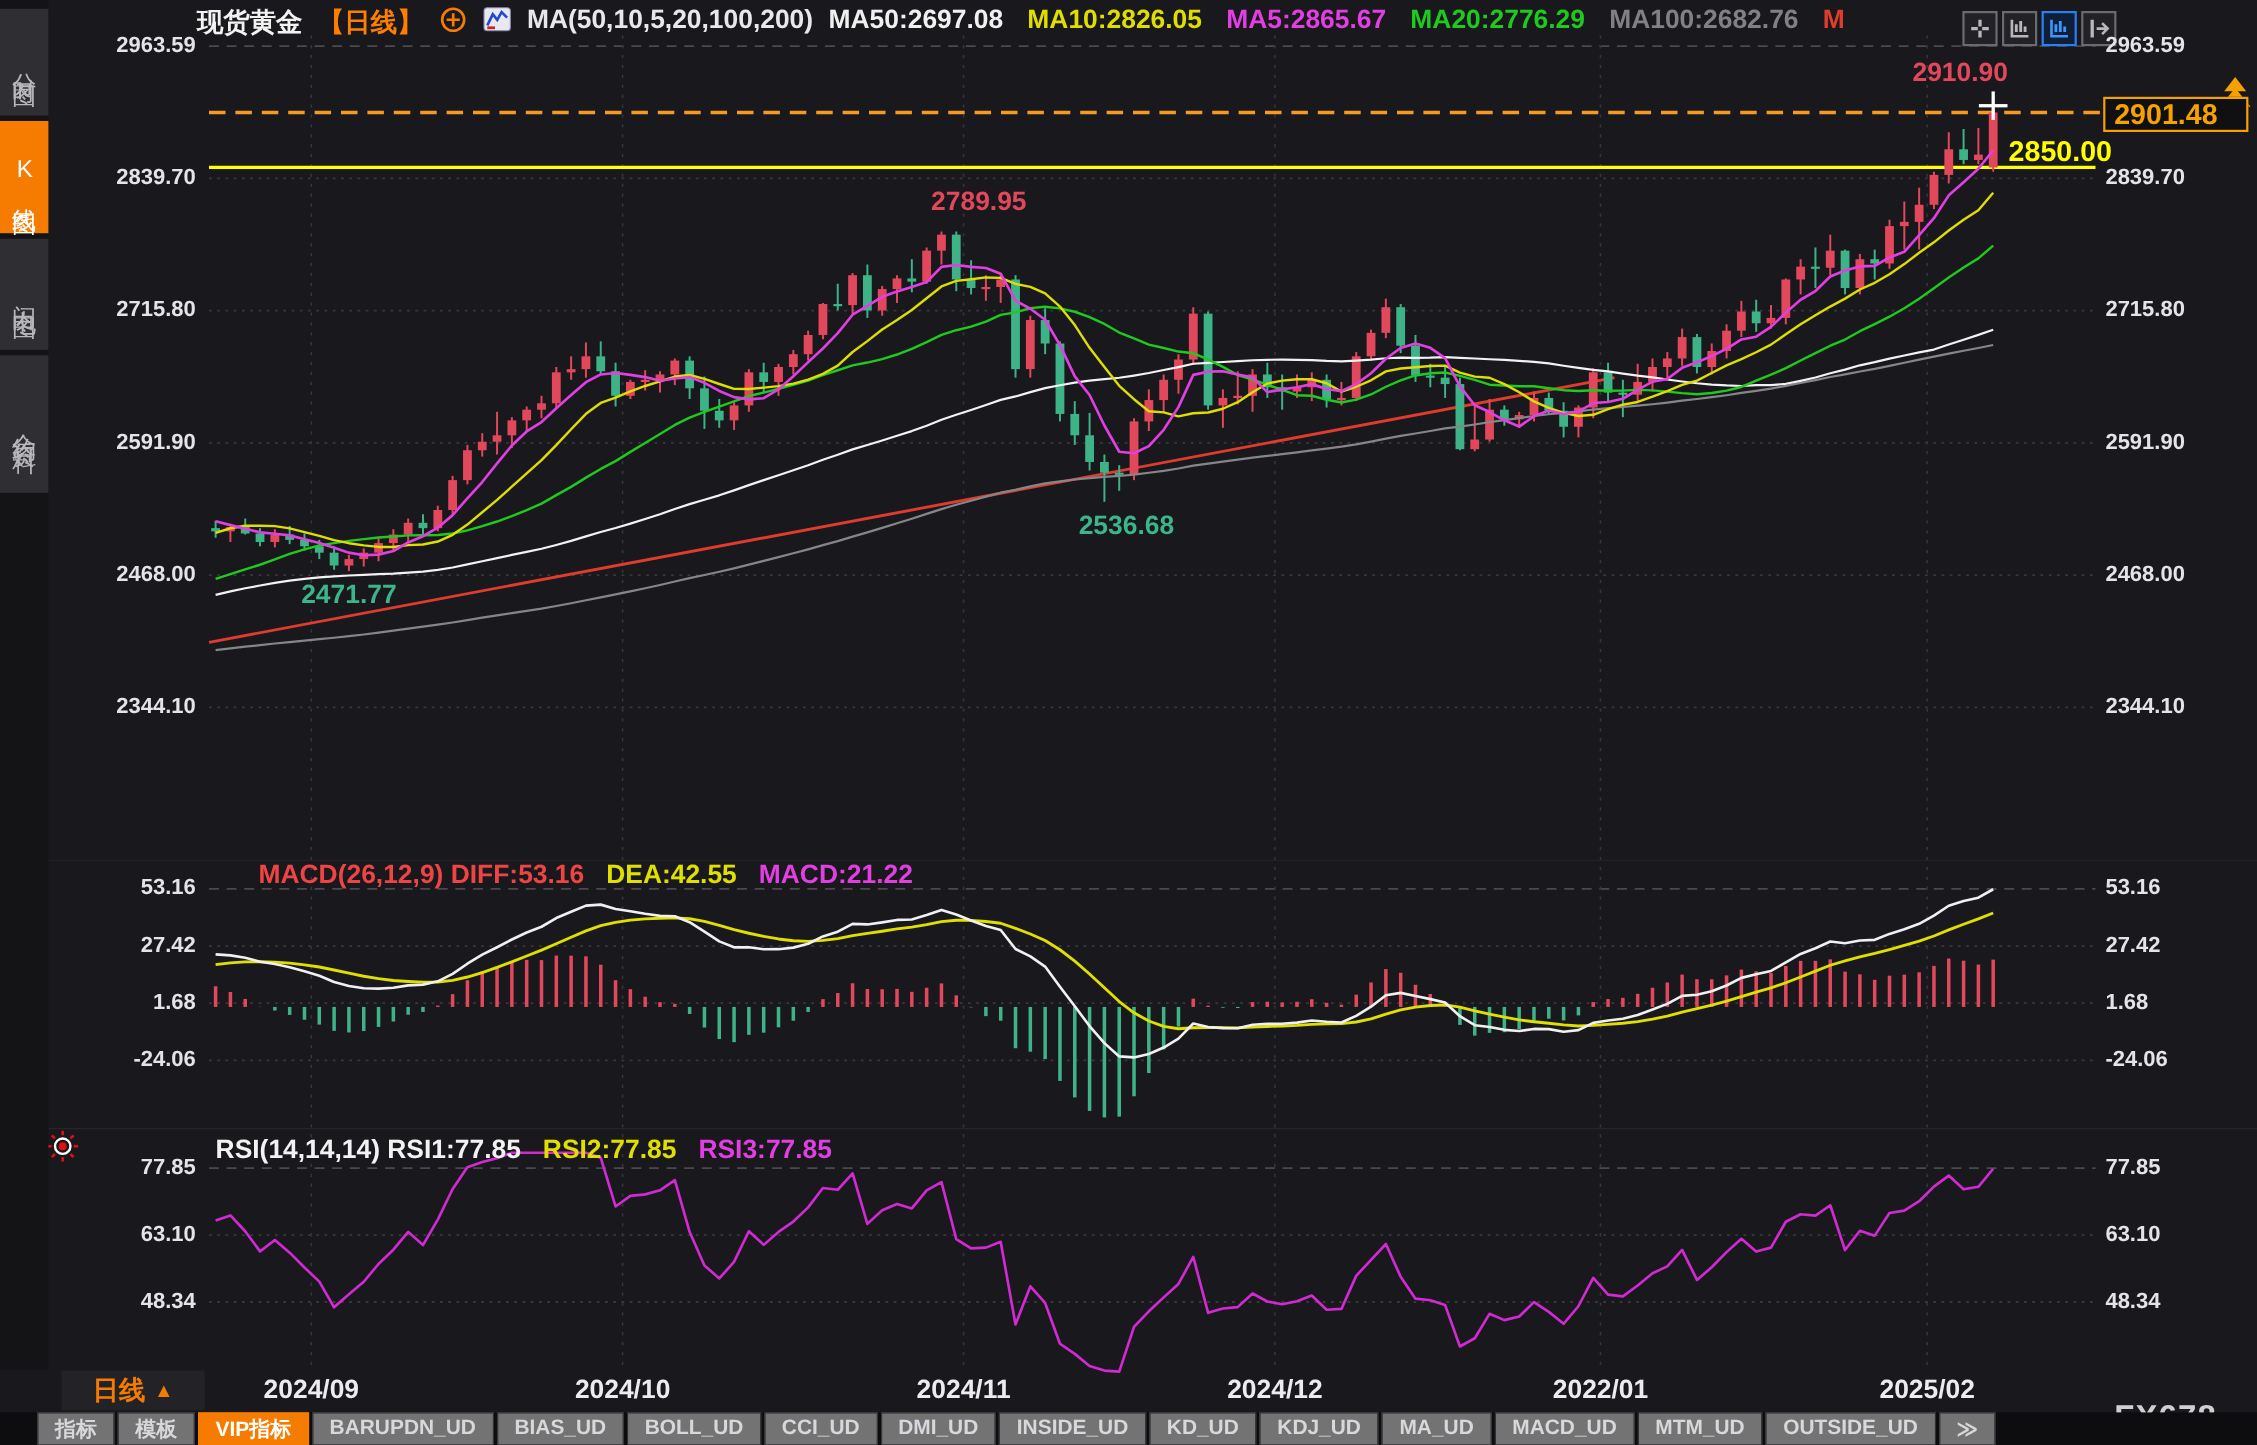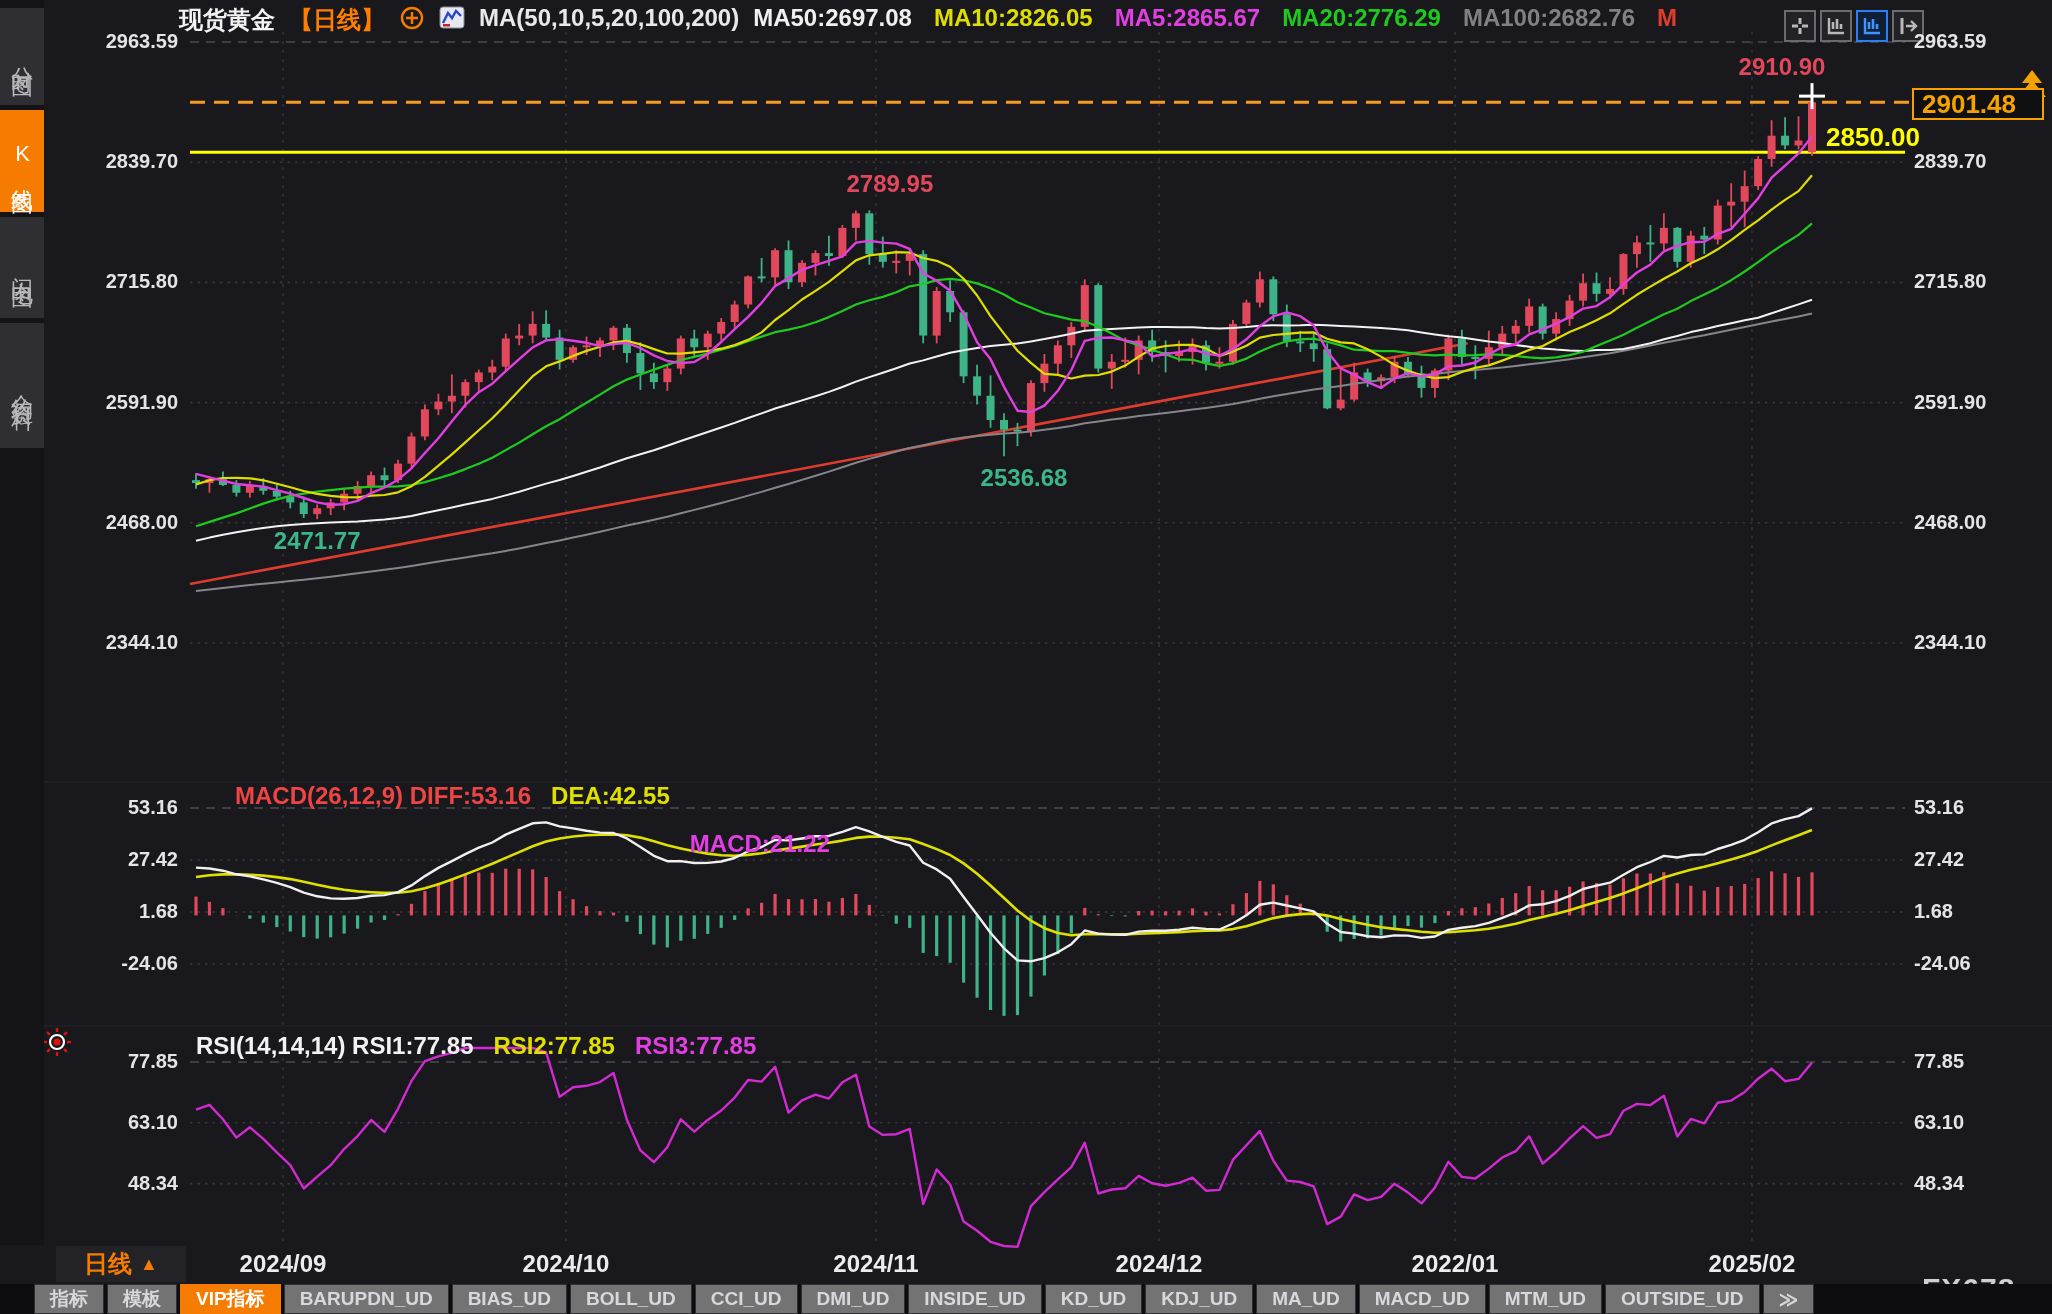--- a/index.html
+++ b/index.html
@@ -576,7 +576,7 @@
   <div class="pane-header" style="left:235px;top:782px" id="macd-header">
       <span style="color: #ef4444;">MACD(26,12,9) DIFF:53.16</span>
       <span style="color: rgb(224, 224, 0);">DEA:42.55</span>
-      <span style="color: rgb(225, 63, 225); margin-top: 48px;">MACD:21.22</span>
+      <span style="color: rgb(225, 63, 225);">MACD:21.22</span>
     </div>
   <div class="pane-header" style="left:196px;top:1032px" id="rsi-header">
       <span style="color: rgb(242, 242, 242);">RSI(14,14,14) RSI1:77.85</span>

